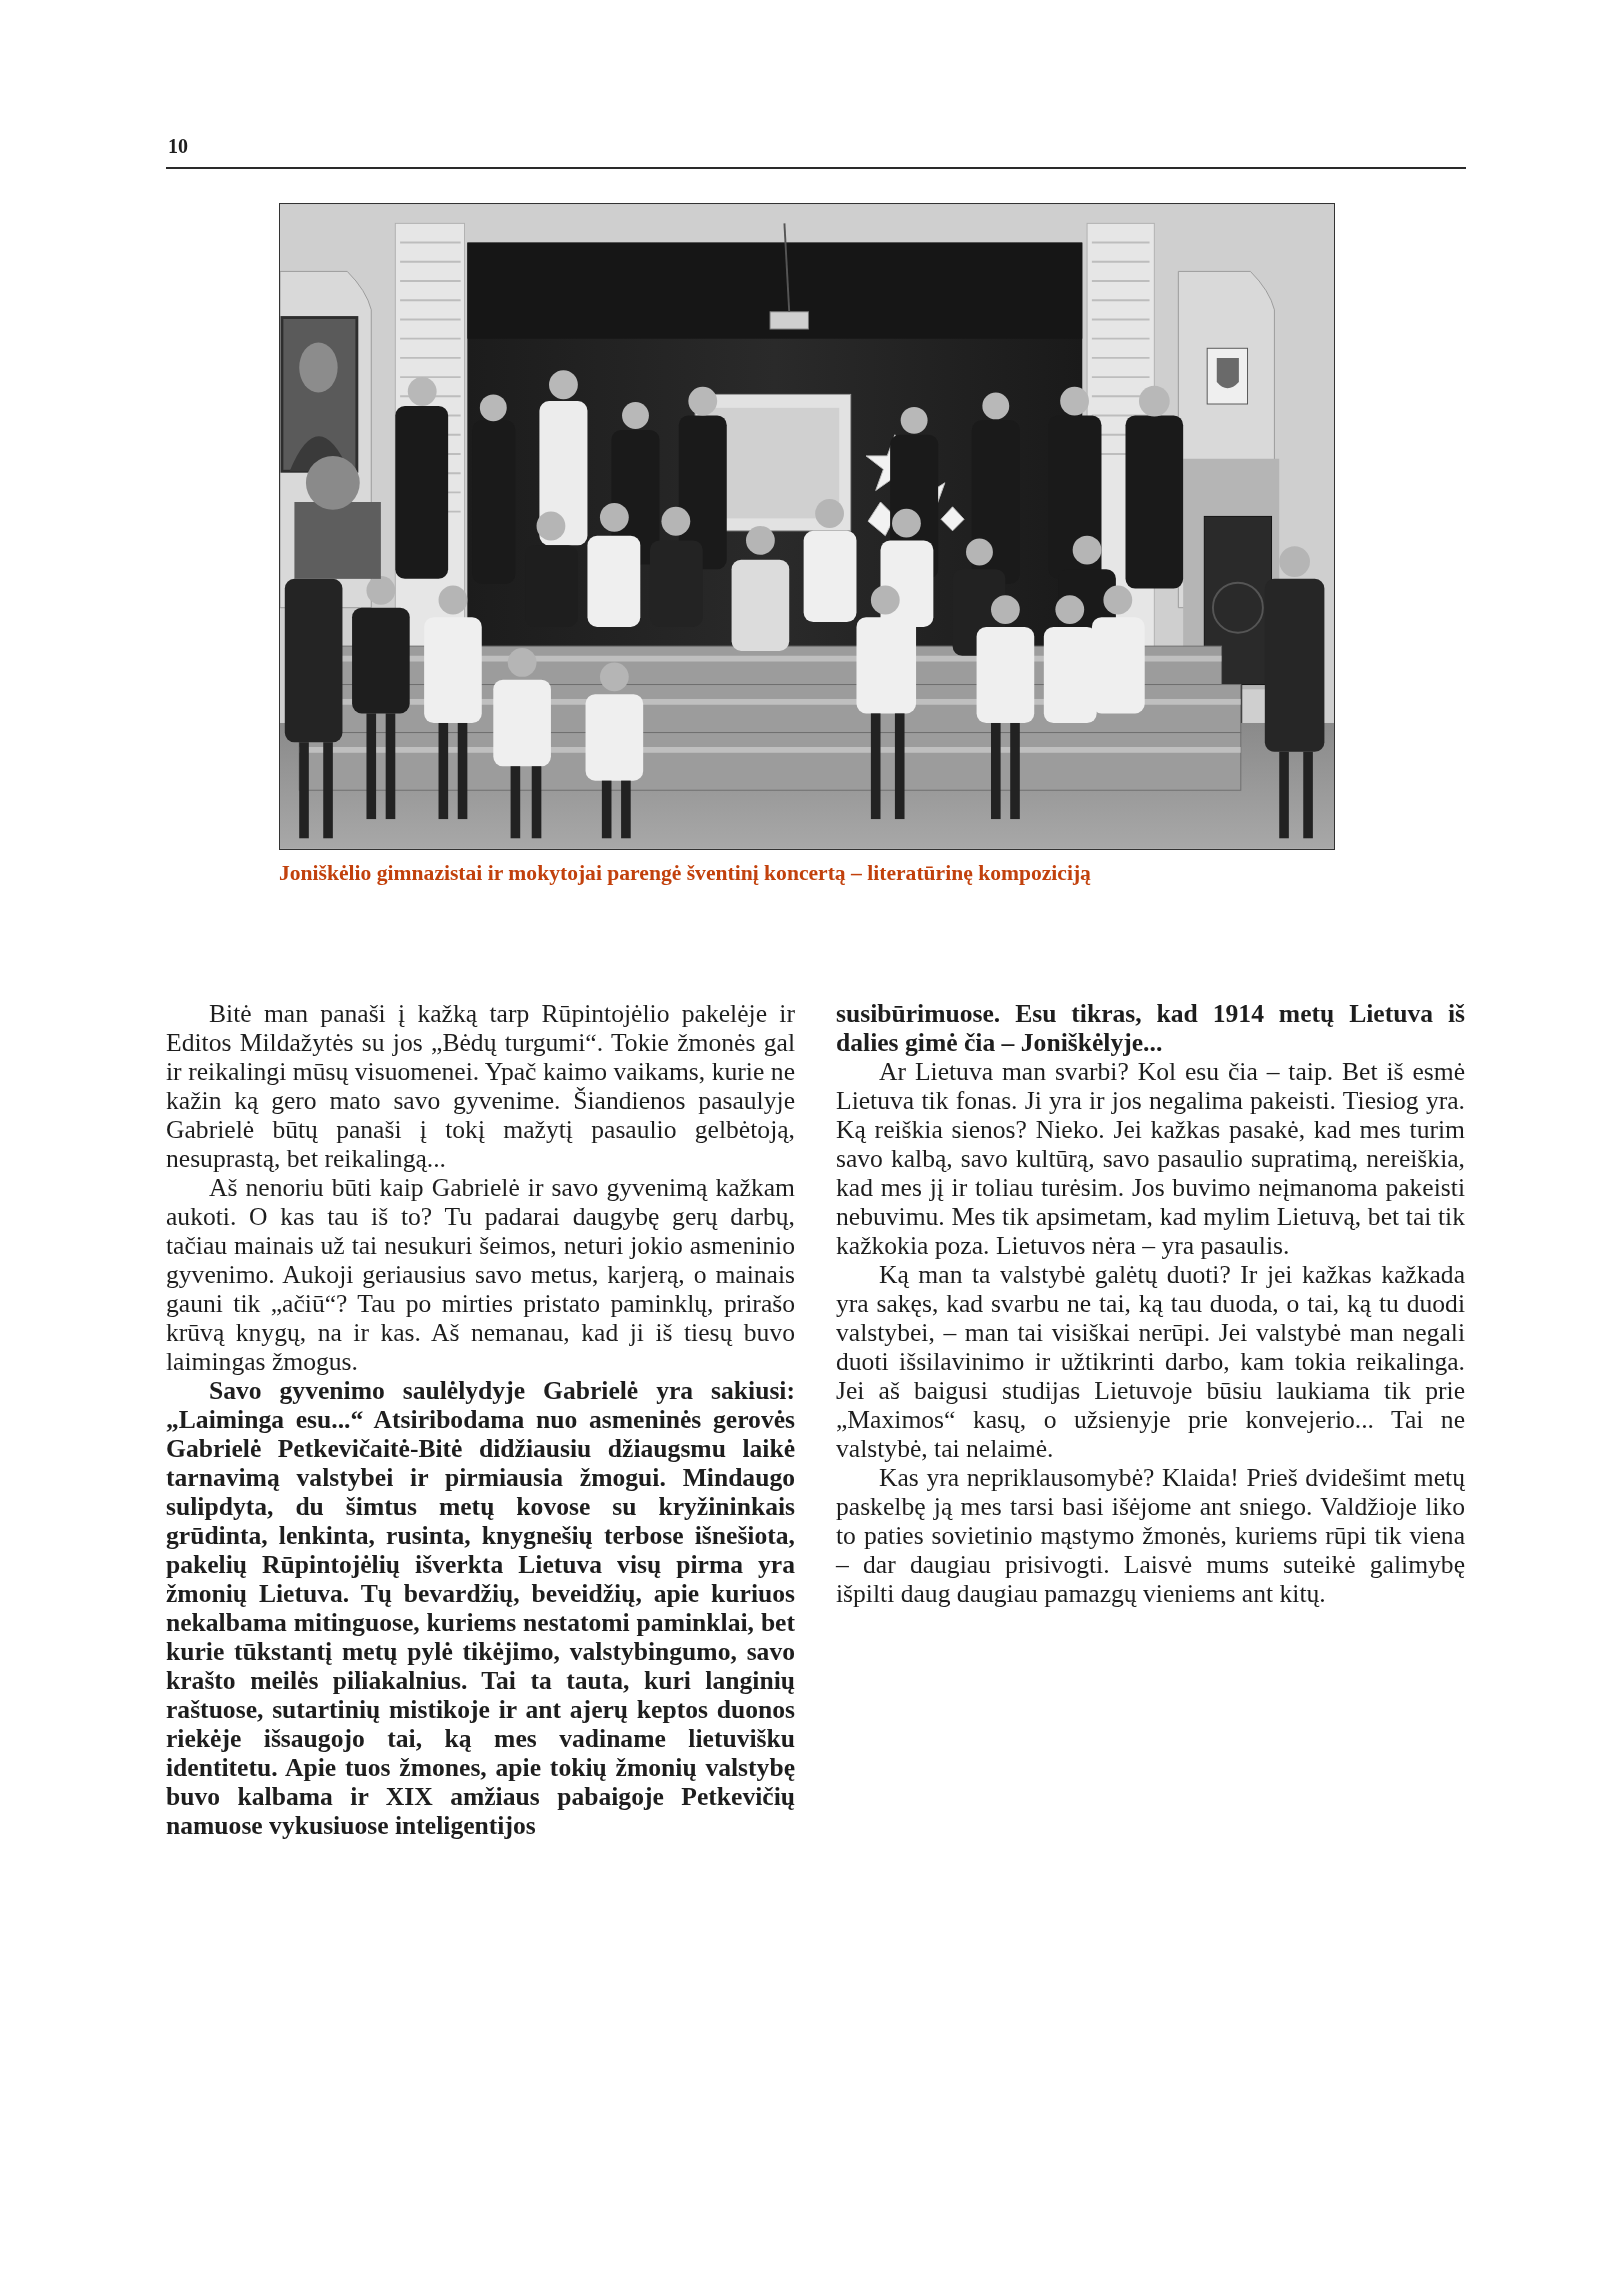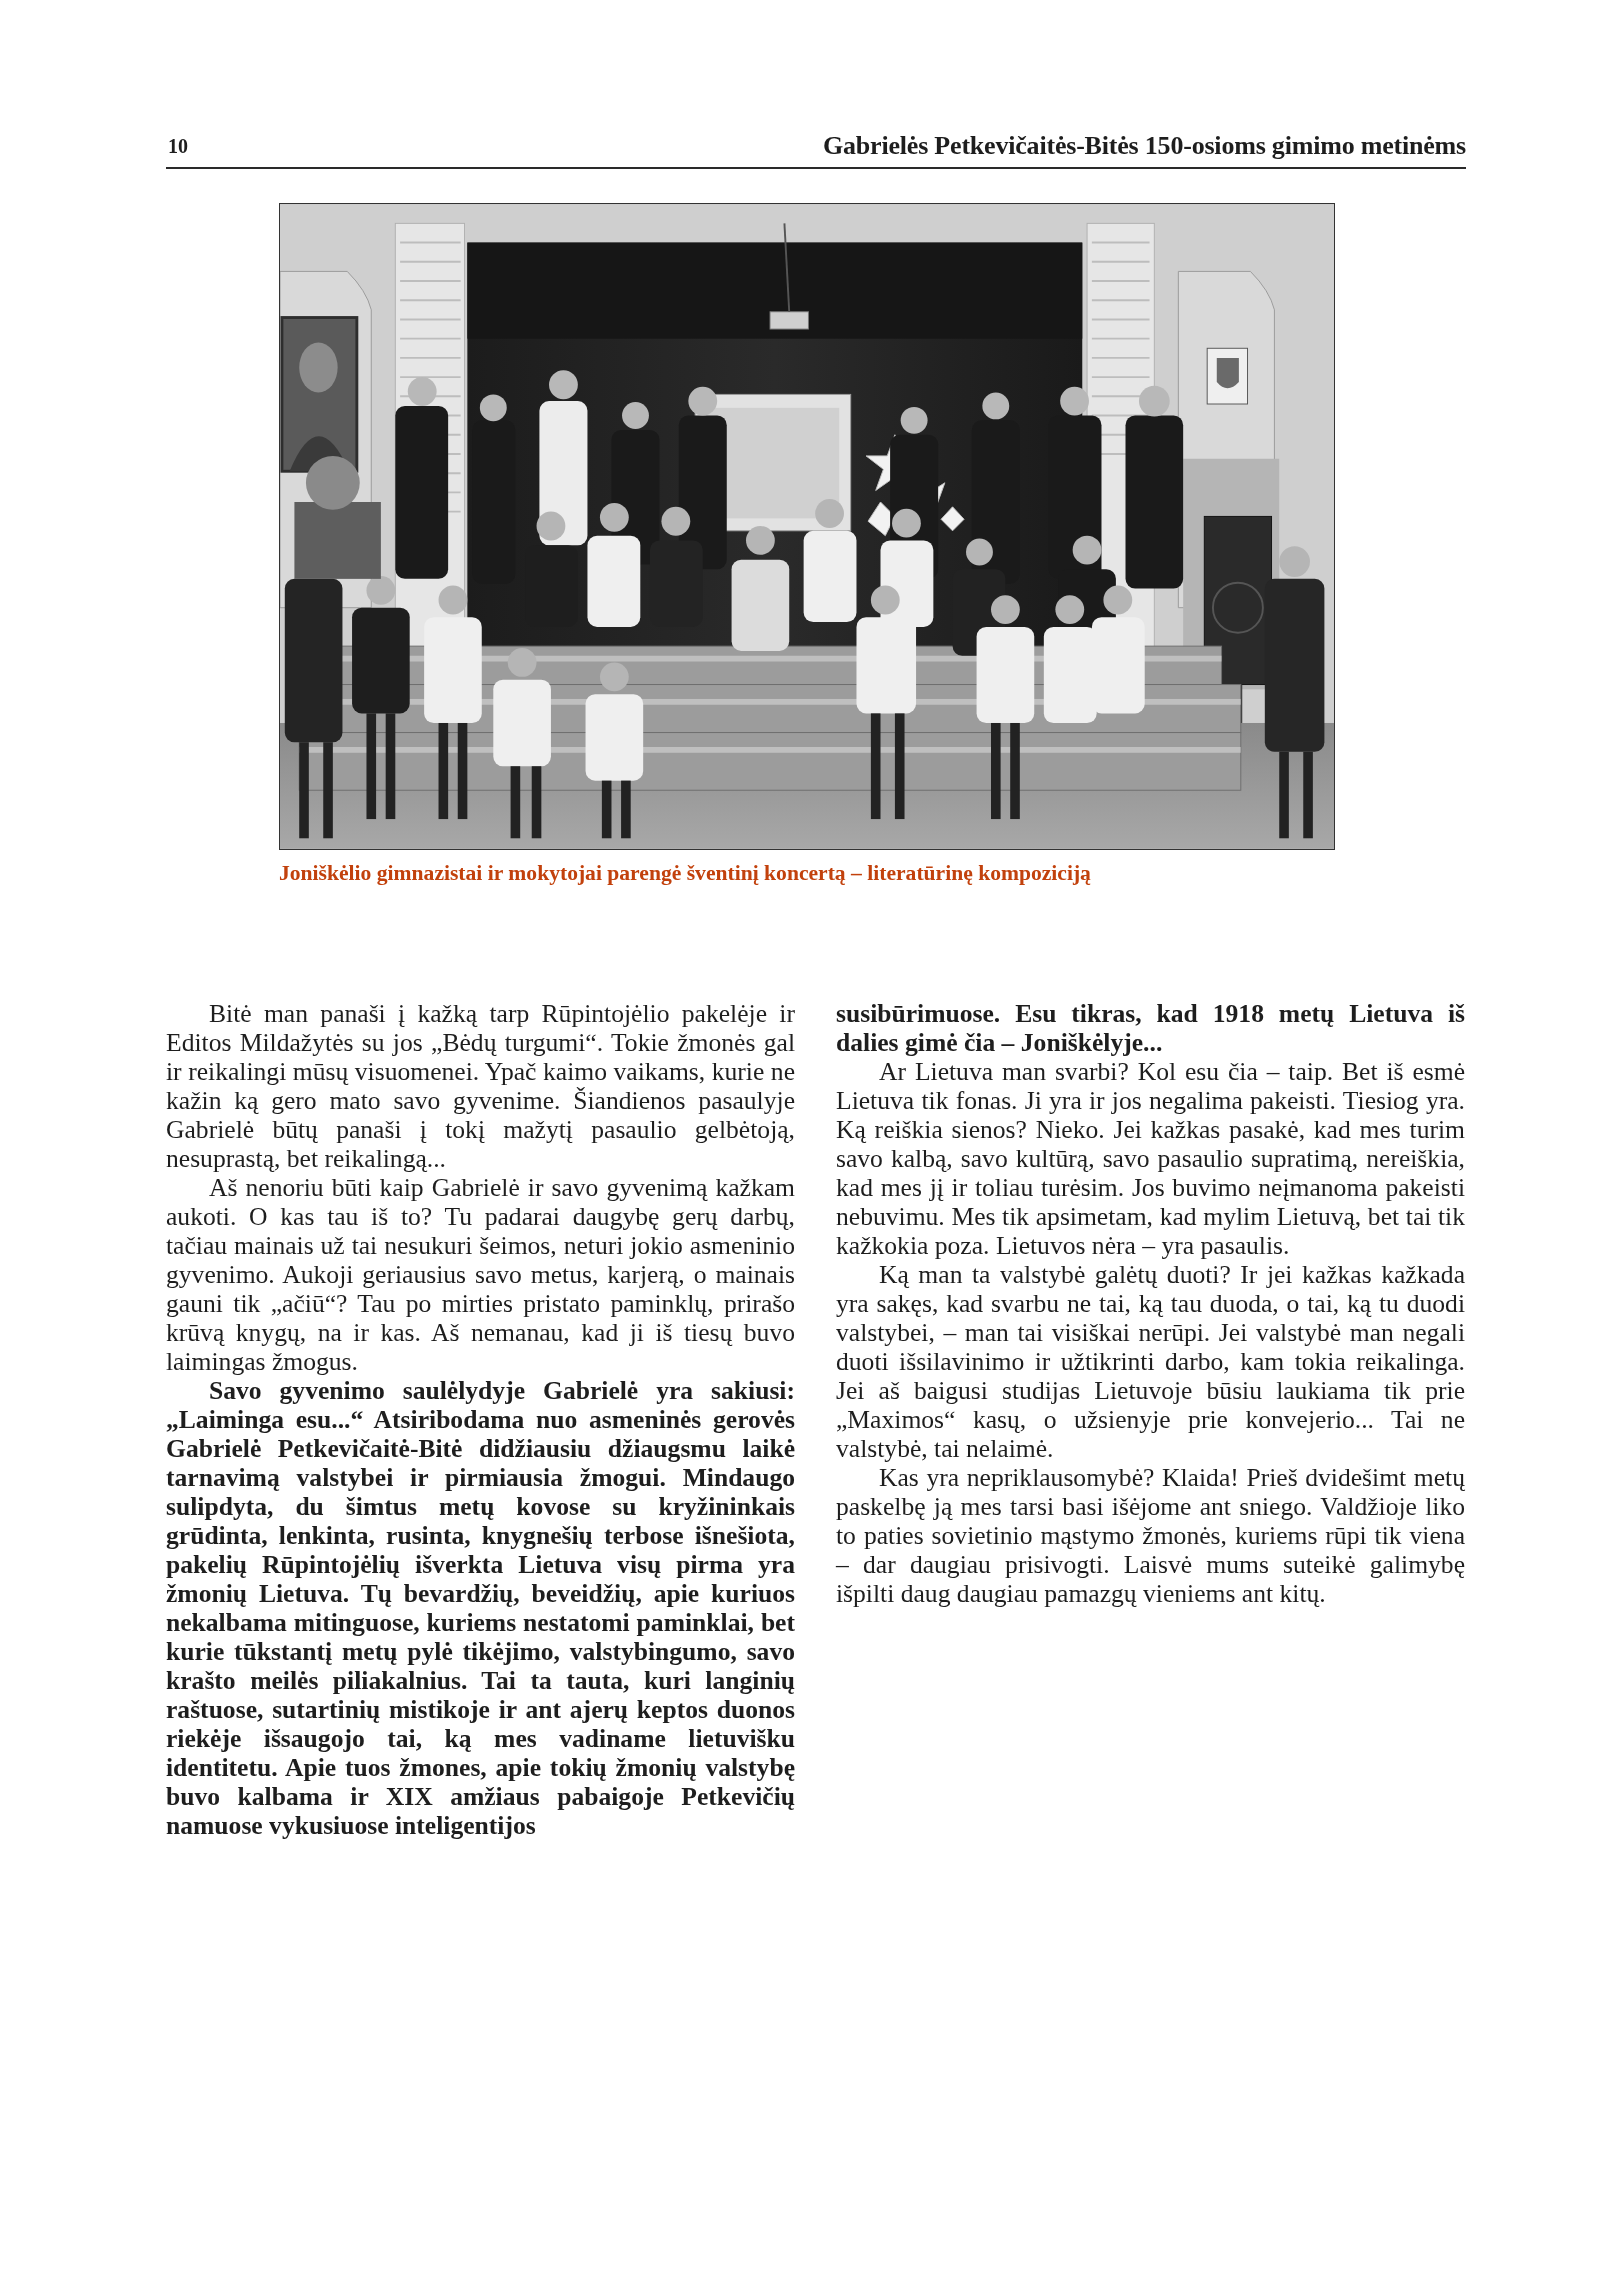--- a/index.html
+++ b/index.html
@@ -30,7 +30,6 @@
 
 <div class="header">
   <span class="page-num">10</span>
-  <span class="running-title">Gabrielės Petkevičaitės-Bitės 150-osioms gimimo metinėms</span>
 </div>
 <div class="header-rule"></div>
 

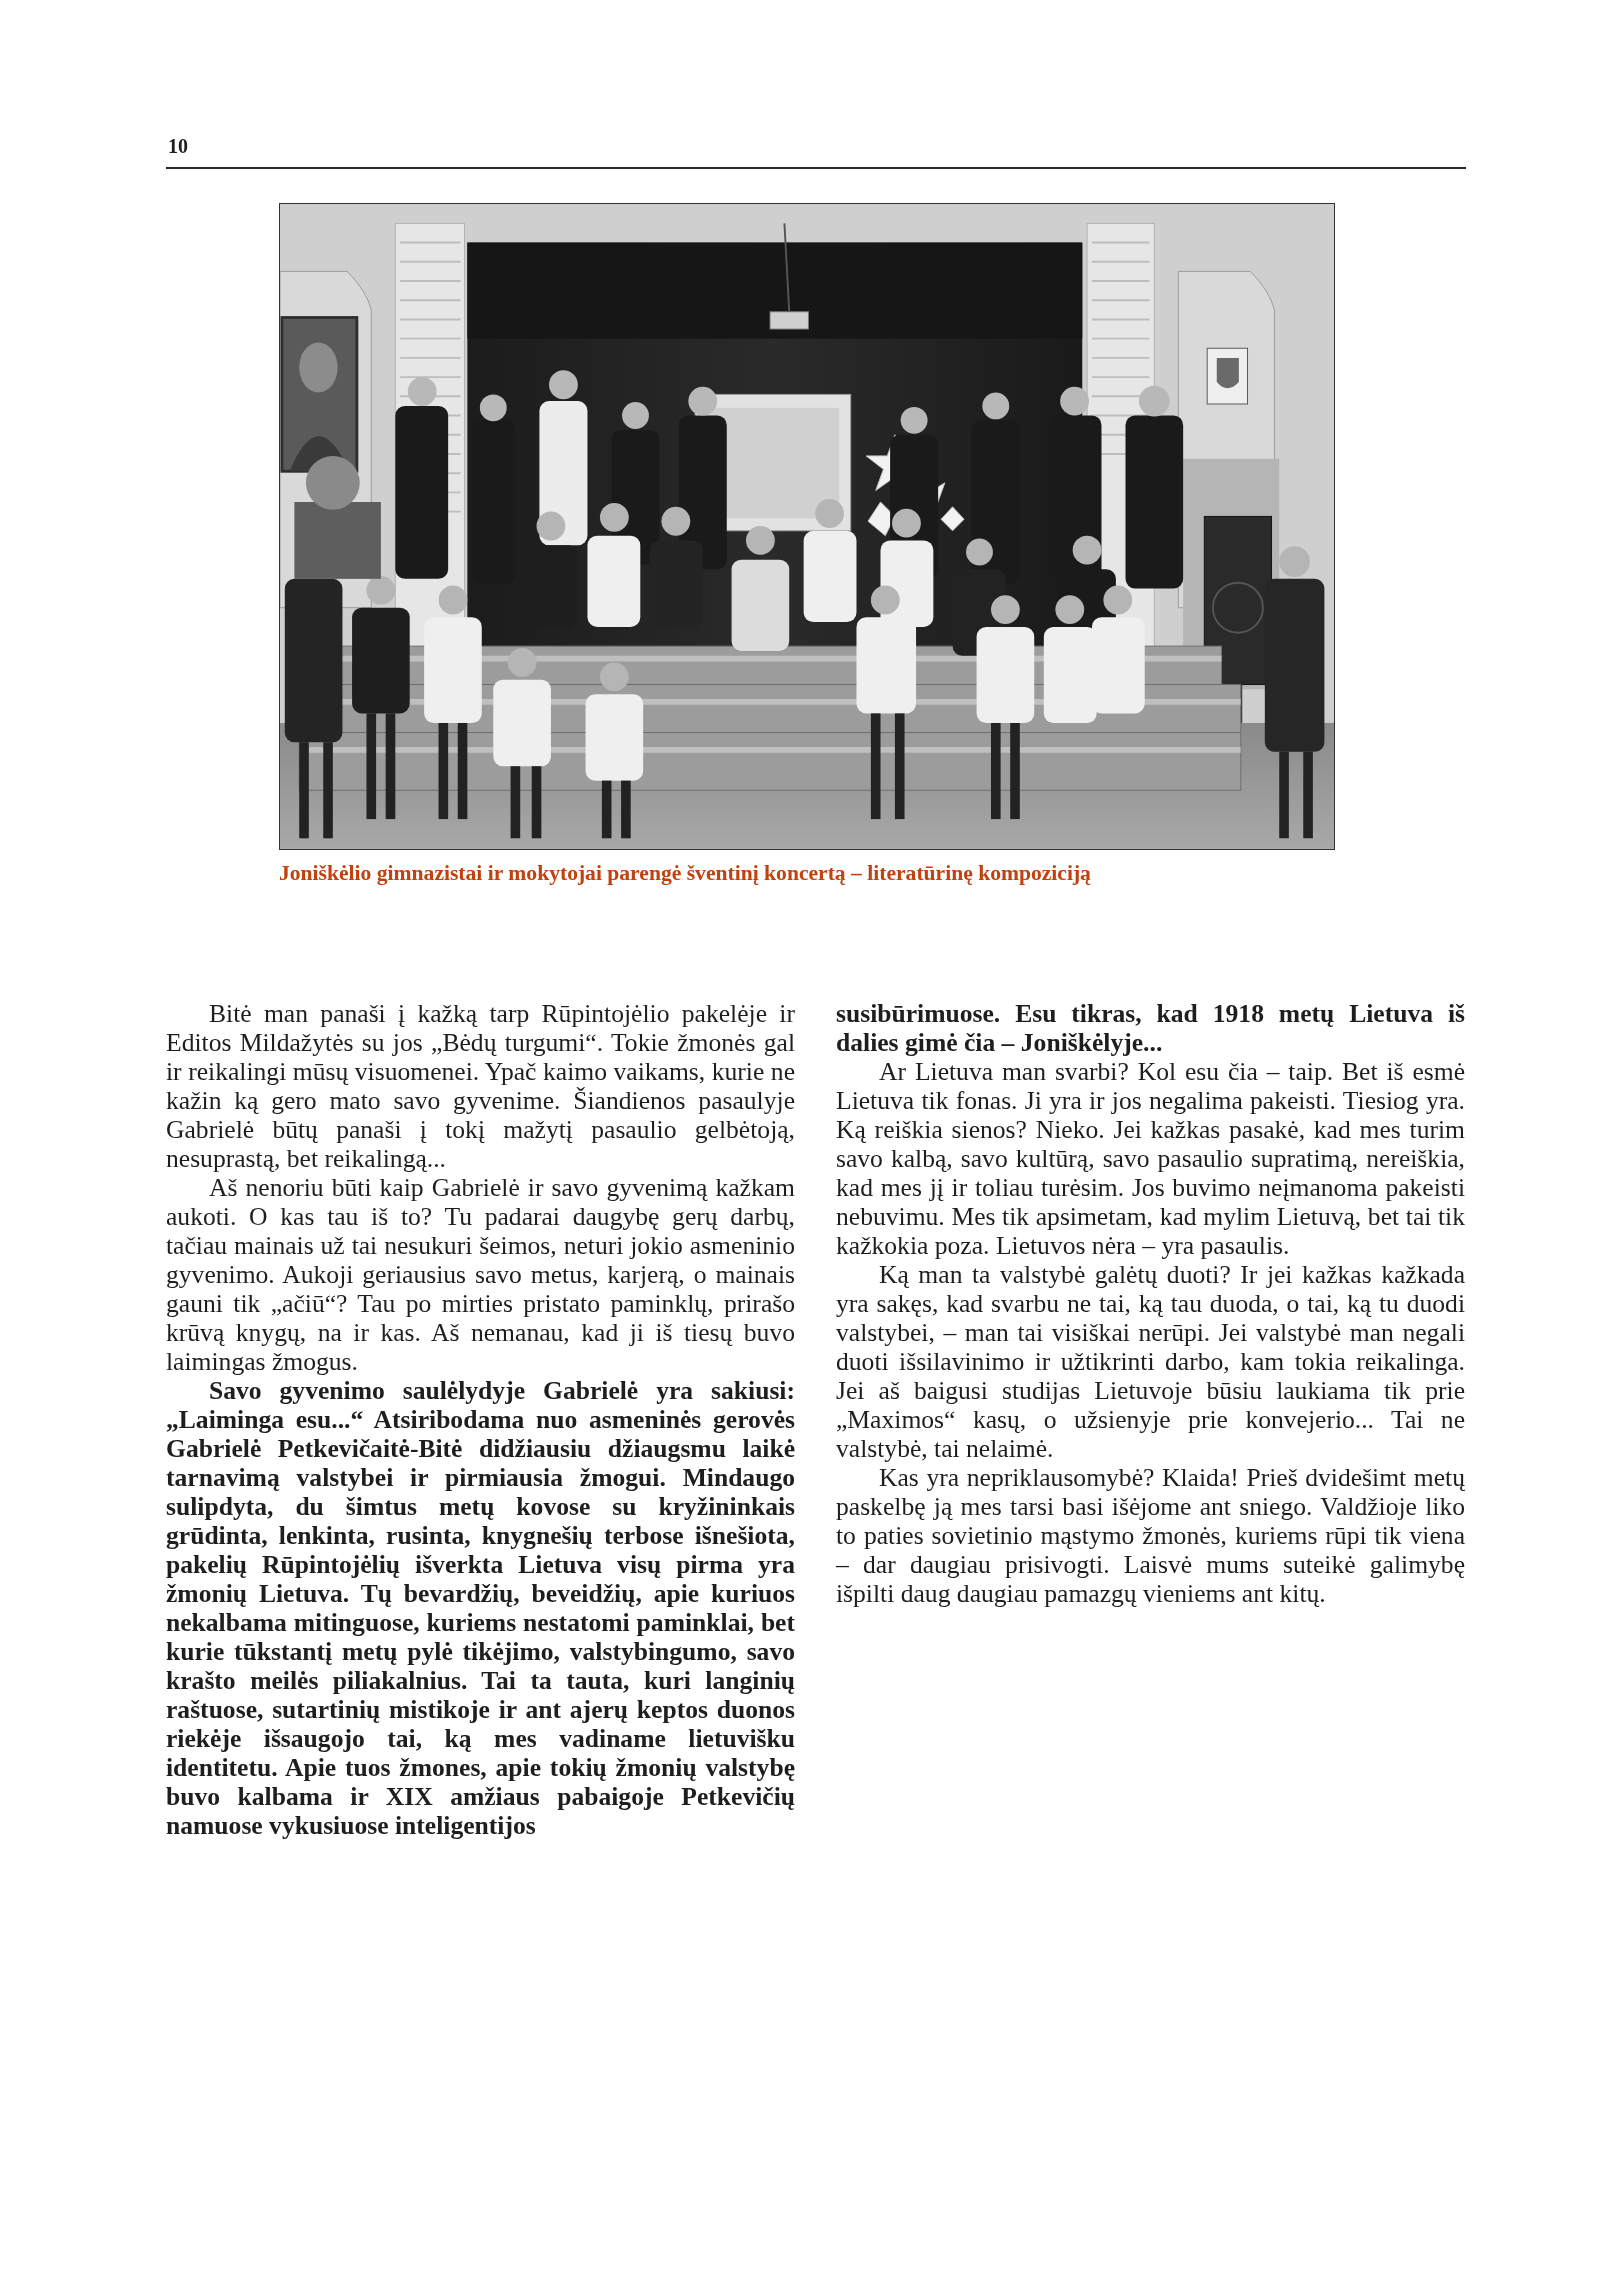--- a/index.html
+++ b/index.html
@@ -239,7 +239,7 @@
 </div>
 
 <div class="col col-right">
-  <p class="b noindent">susibūrimuose. Esu tikras, kad 1918 metų Lietuva iš dalies gimė čia – Joniškėlyje...</p>
+  <p class="b noindent">susibūrimuose. Esu tikras, kad 1914 metų Lietuva iš dalies gimė čia – Joniškėlyje...</p>
   <p>Ar Lietuva man svarbi? Kol esu čia – taip. Bet iš esmė Lietuva tik fonas. Ji yra ir jos negalima pakeisti. Tiesiog yra. Ką reiškia sienos? Nieko. Jei kažkas pasakė, kad mes turim savo kalbą, savo kultūrą, savo pasaulio supratimą, nereiškia, kad mes jį ir toliau turėsim. Jos buvimo neįmanoma pakeisti nebuvimu. Mes tik apsimetam, kad mylim Lietuvą, bet tai tik kažkokia poza. Lietuvos nėra – yra pasaulis.</p>
   <p>Ką man ta valstybė galėtų duoti? Ir jei kažkas kažkada yra sakęs, kad svarbu ne tai, ką tau duoda, o tai, ką tu duodi valstybei, – man tai visiškai nerūpi. Jei valstybė man negali duoti išsilavinimo ir užtikrinti darbo, kam tokia reikalinga. Jei aš baigusi studijas Lietuvoje būsiu laukiama tik prie „Maximos“ kasų, o užsienyje prie konvejerio... Tai ne valstybė, tai nelaimė.</p>
   <p>Kas yra nepriklausomybė? Klaida! Prieš dvidešimt metų paskelbę ją mes tarsi basi išėjome ant sniego. Valdžioje liko to paties sovietinio mąstymo žmonės, kuriems rūpi tik viena – dar daugiau prisivogti. Laisvė mums suteikė galimybę išpilti daug daugiau pamazgų vieniems ant kitų.</p>

